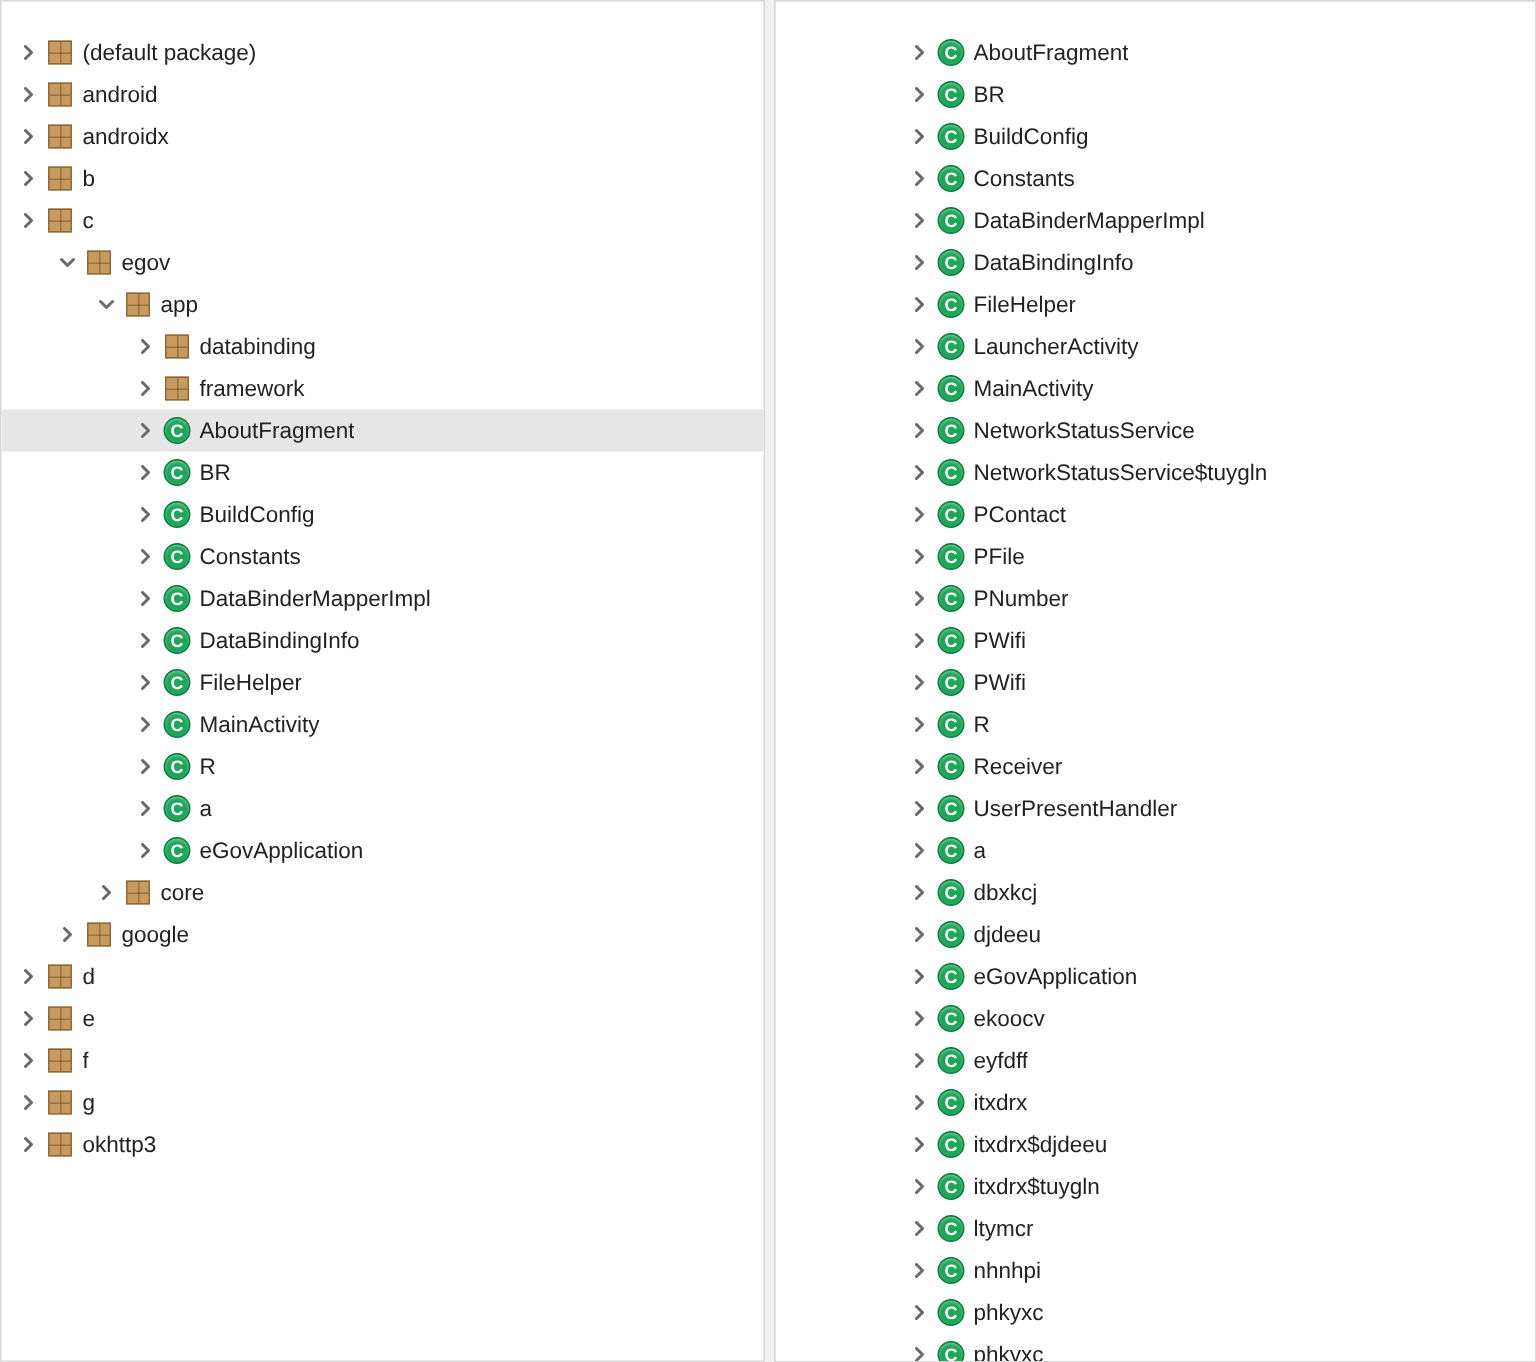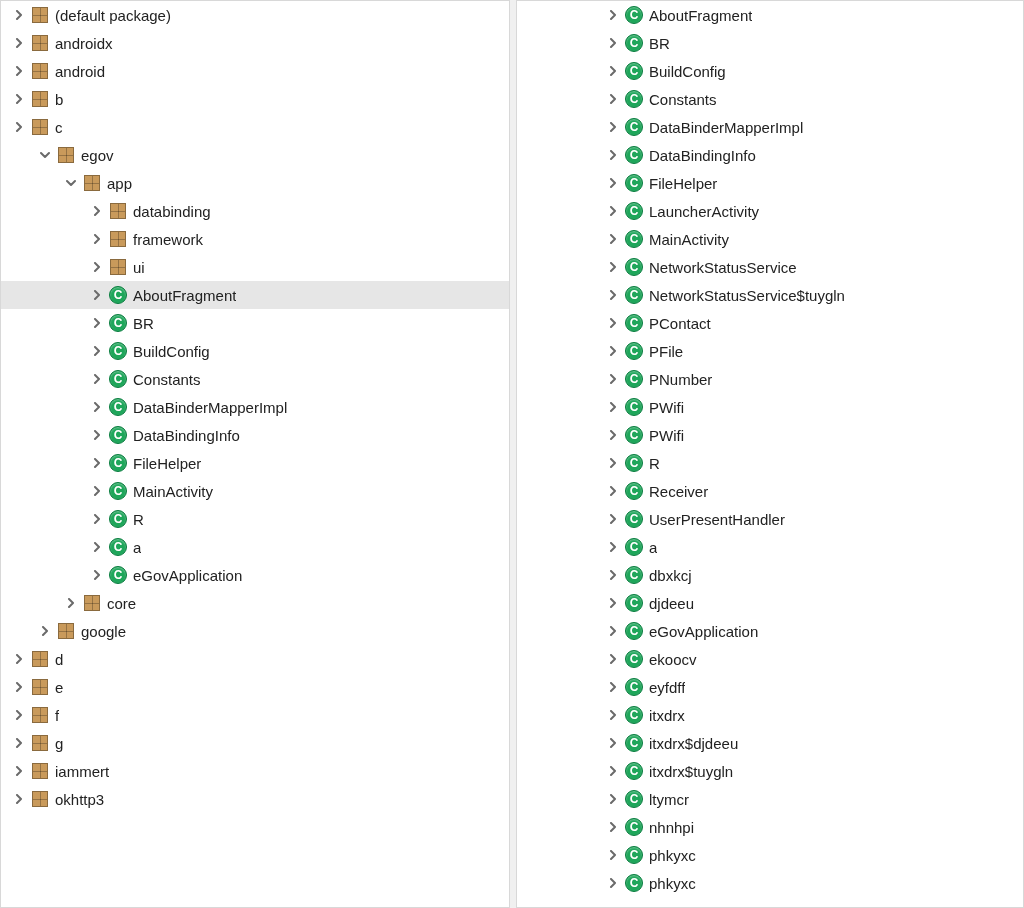--- a/index.html
+++ b/index.html
@@ -23,7 +23,7 @@
     background: #fff;
     border: 1px solid #d8d8d8;
     overflow: auto;
-    padding-top: 0;
+    padding-top: 20px;
     padding-bottom: 6px;
     text-align: center;
   }

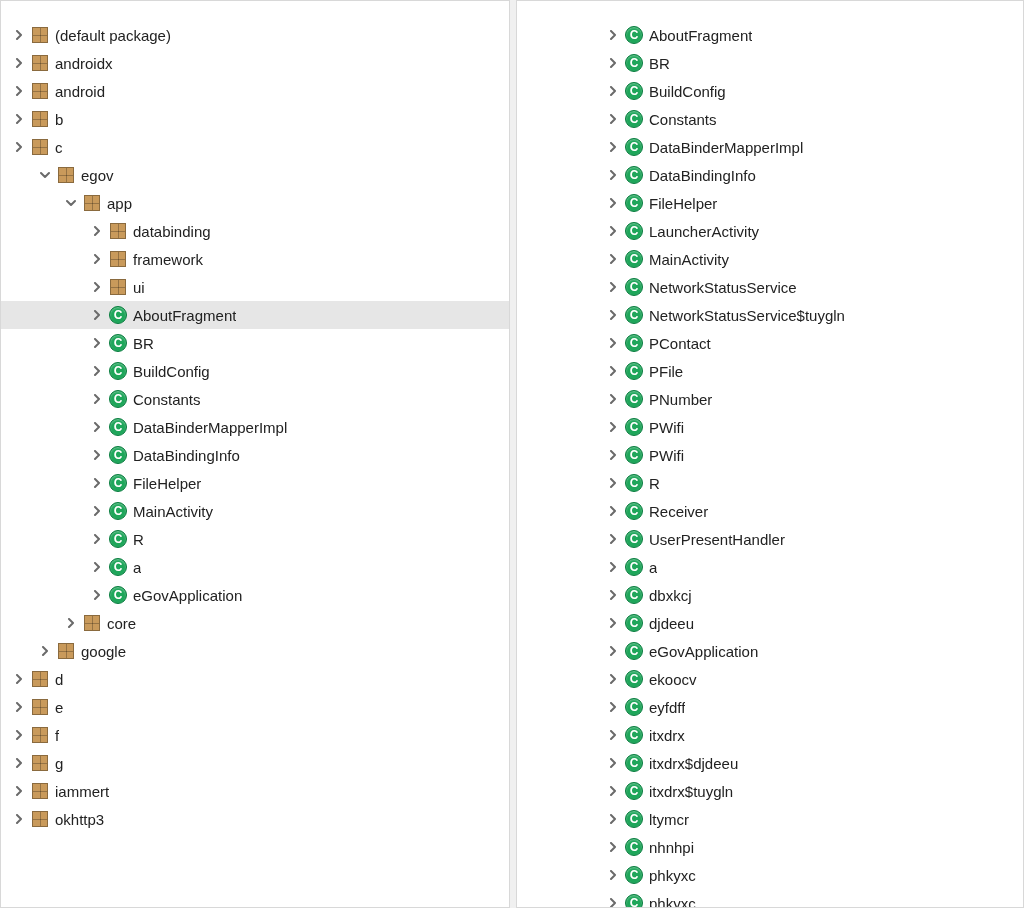--- a/index.html
+++ b/index.html
@@ -137,19 +137,19 @@
         <div class="icon">
           <div class="icon-package"></div>
         </div>
+        <span class="label">android</span>
+      </div>
+      <div class="tree-row">
+        <div class="indent" style="width: 6px;"></div>
+        <div class="arrow">
+          <svg viewBox="0 0 10 10">
+            <polyline points="3,1 7,5 3,9"></polyline>
+          </svg>
+        </div>
+        <div class="icon">
+          <div class="icon-package"></div>
+        </div>
         <span class="label">androidx</span>
-      </div>
-      <div class="tree-row">
-        <div class="indent" style="width: 6px;"></div>
-        <div class="arrow">
-          <svg viewBox="0 0 10 10">
-            <polyline points="3,1 7,5 3,9"></polyline>
-          </svg>
-        </div>
-        <div class="icon">
-          <div class="icon-package"></div>
-        </div>
-        <span class="label">android</span>
       </div>
       <div class="tree-row">
         <div class="indent" style="width: 6px;"></div>

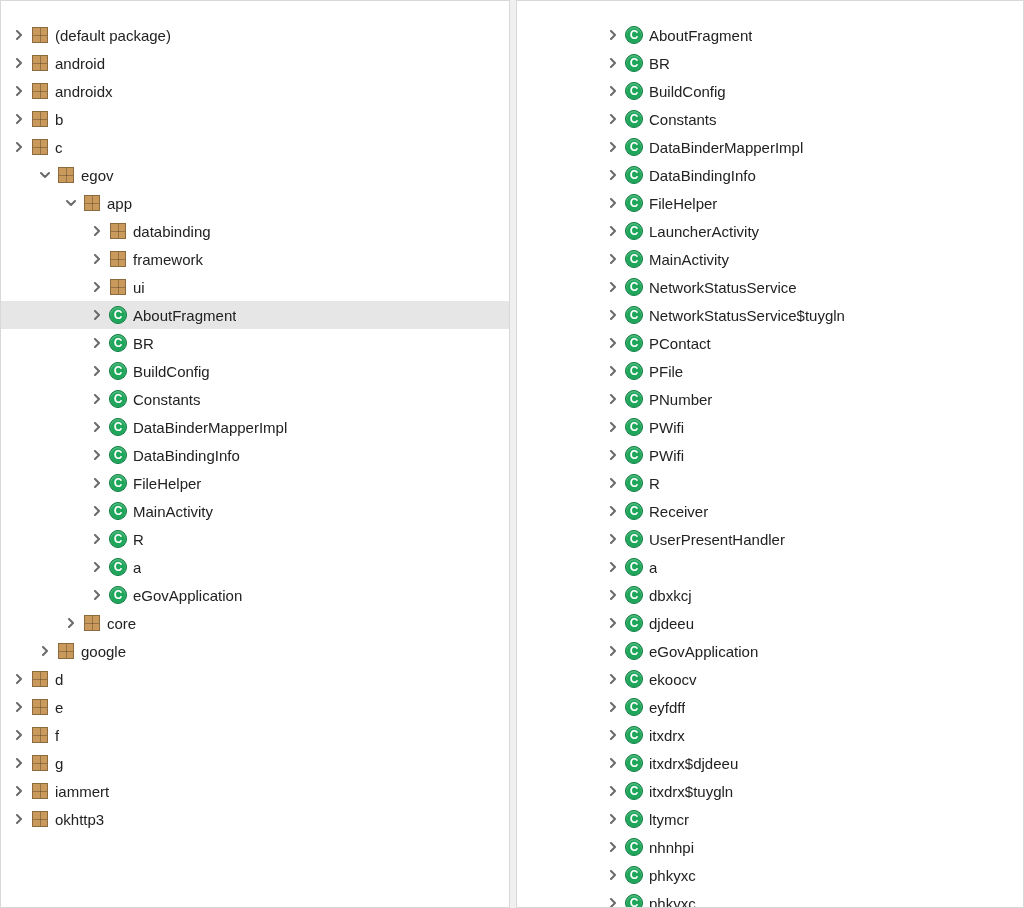--- a/index.html
+++ b/index.html
@@ -223,18 +223,6 @@
         </div>
         <span class="label">framework</span>
       </div>
-      <div class="tree-row">
-        <div class="indent" style="width: 84px;"></div>
-        <div class="arrow">
-          <svg viewBox="0 0 10 10">
-            <polyline points="3,1 7,5 3,9"></polyline>
-          </svg>
-        </div>
-        <div class="icon">
-          <div class="icon-package"></div>
-        </div>
-        <span class="label">ui</span>
-      </div>
       <div class="tree-row selected">
         <div class="indent" style="width: 84px;"></div>
         <div class="arrow">

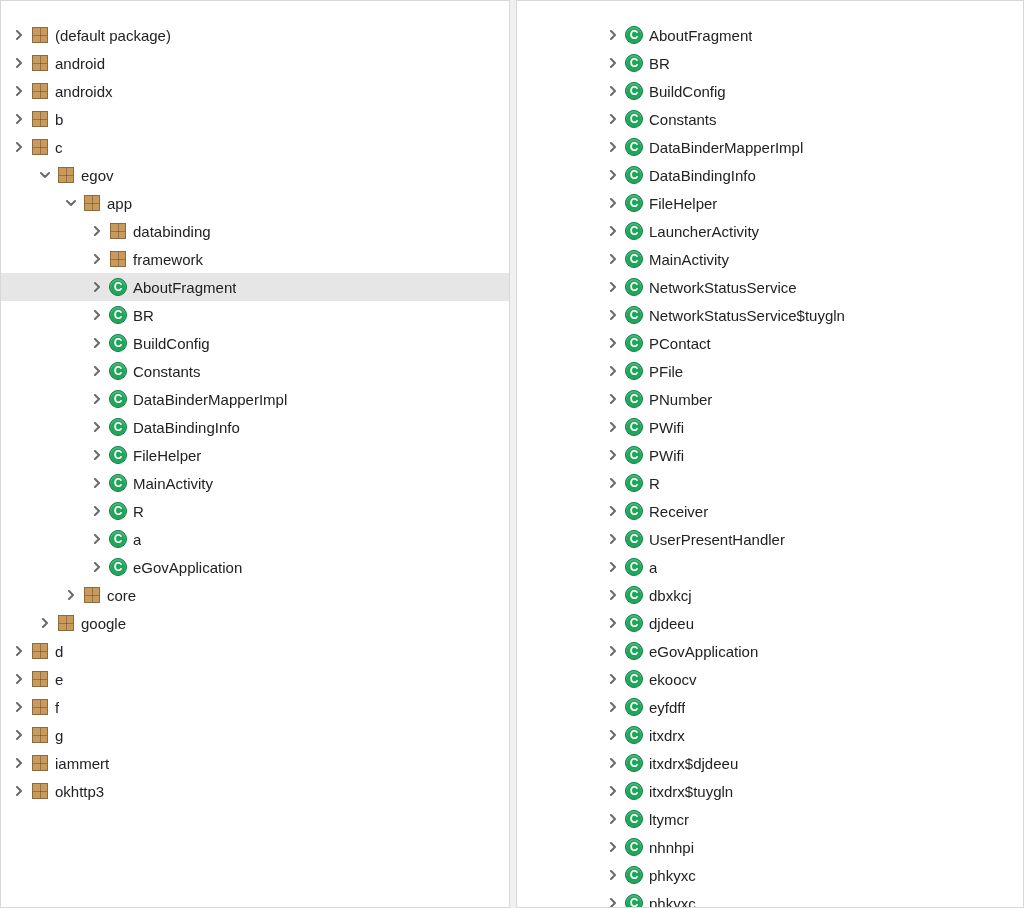--- a/index.html
+++ b/index.html
@@ -437,18 +437,6 @@
         <div class="icon">
           <div class="icon-package"></div>
         </div>
-        <span class="label">iammert</span>
-      </div>
-      <div class="tree-row">
-        <div class="indent" style="width: 6px;"></div>
-        <div class="arrow">
-          <svg viewBox="0 0 10 10">
-            <polyline points="3,1 7,5 3,9"></polyline>
-          </svg>
-        </div>
-        <div class="icon">
-          <div class="icon-package"></div>
-        </div>
         <span class="label">okhttp3</span>
       </div>
     </div>

